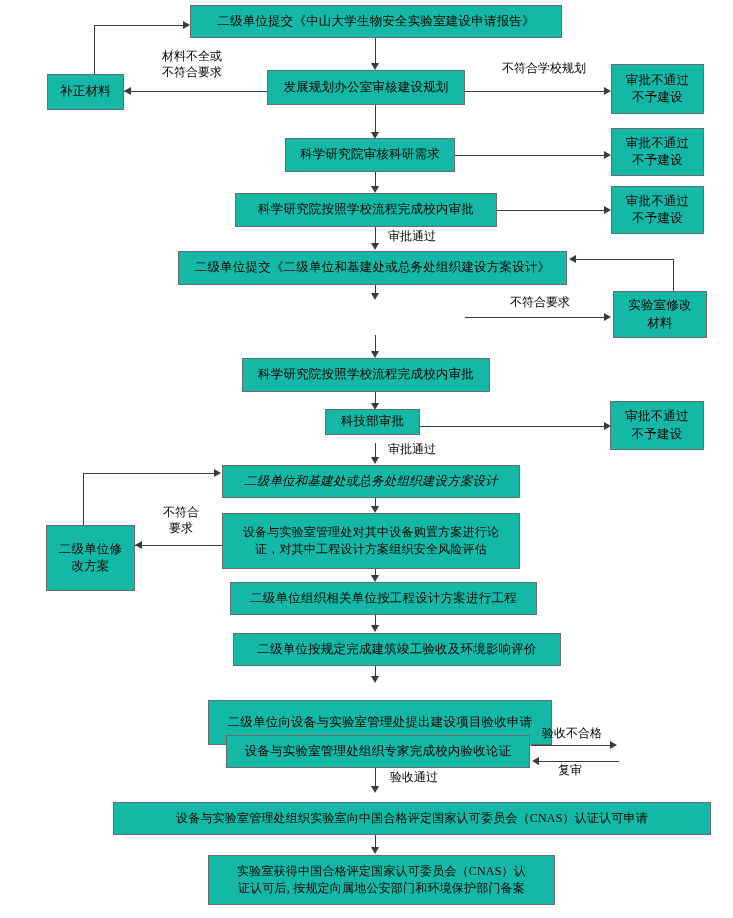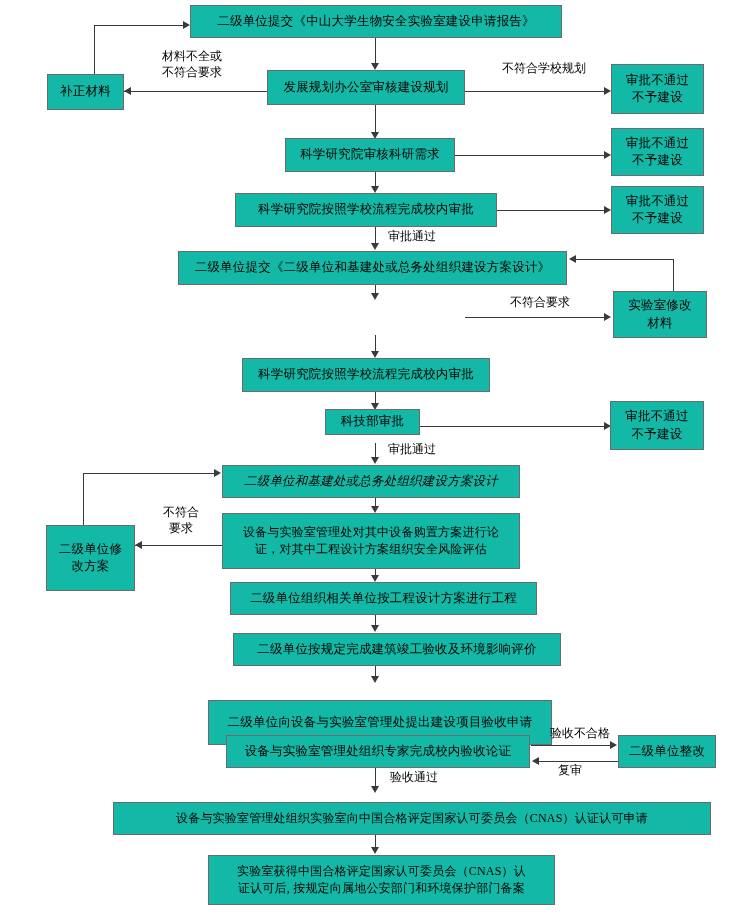--- a/index.html
+++ b/index.html
@@ -155,7 +155,7 @@
   <div class="edgelabel" style="left:379px;top:442px;width:66px;">审批通过</div>
   <div class="edgelabel" style="left:152px;top:505px;width:58px;">不符合
 要求</div>
-  <div class="edgelabel" style="left:534px;top:726px;width:76px;margin-left:8px;">验收不合格</div>
+  <div class="edgelabel" style="left:534px;top:726px;width:76px;">验收不合格</div>
   <div class="edgelabel" style="left:548px;top:763px;width:44px;">复审</div>
   <div class="edgelabel" style="left:381px;top:770px;width:66px;">验收通过</div>
 

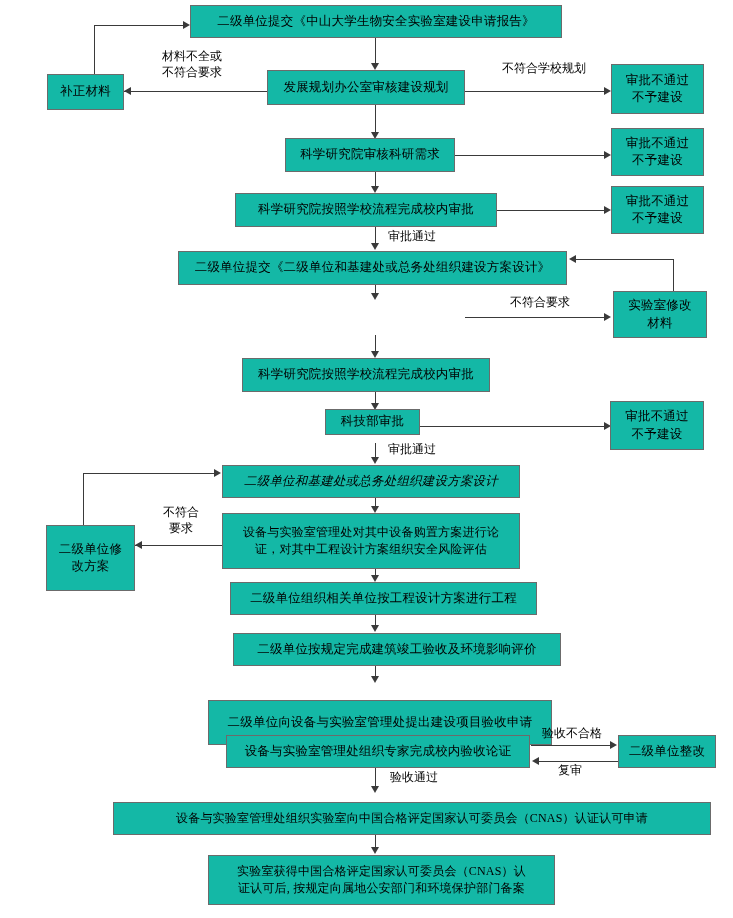--- a/index.html
+++ b/index.html
@@ -207,7 +207,6 @@
 
   <div class="node" style="left:226px;top:735px;width:304px;height:33px;">设备与实验室管理处组织专家完成校内验收论证</div>
 
-  <div class="node" style="left:618px;top:735px;width:98px;height:33px;">二级单位整改</div>
 
   <div class="node sm" style="left:113px;top:795px;width:598px;height:33px;margin-top:7px;">设备与实验室管理处组织实验室向中国合格评定国家认可委员会（CNAS）认证认可申请</div>
 

